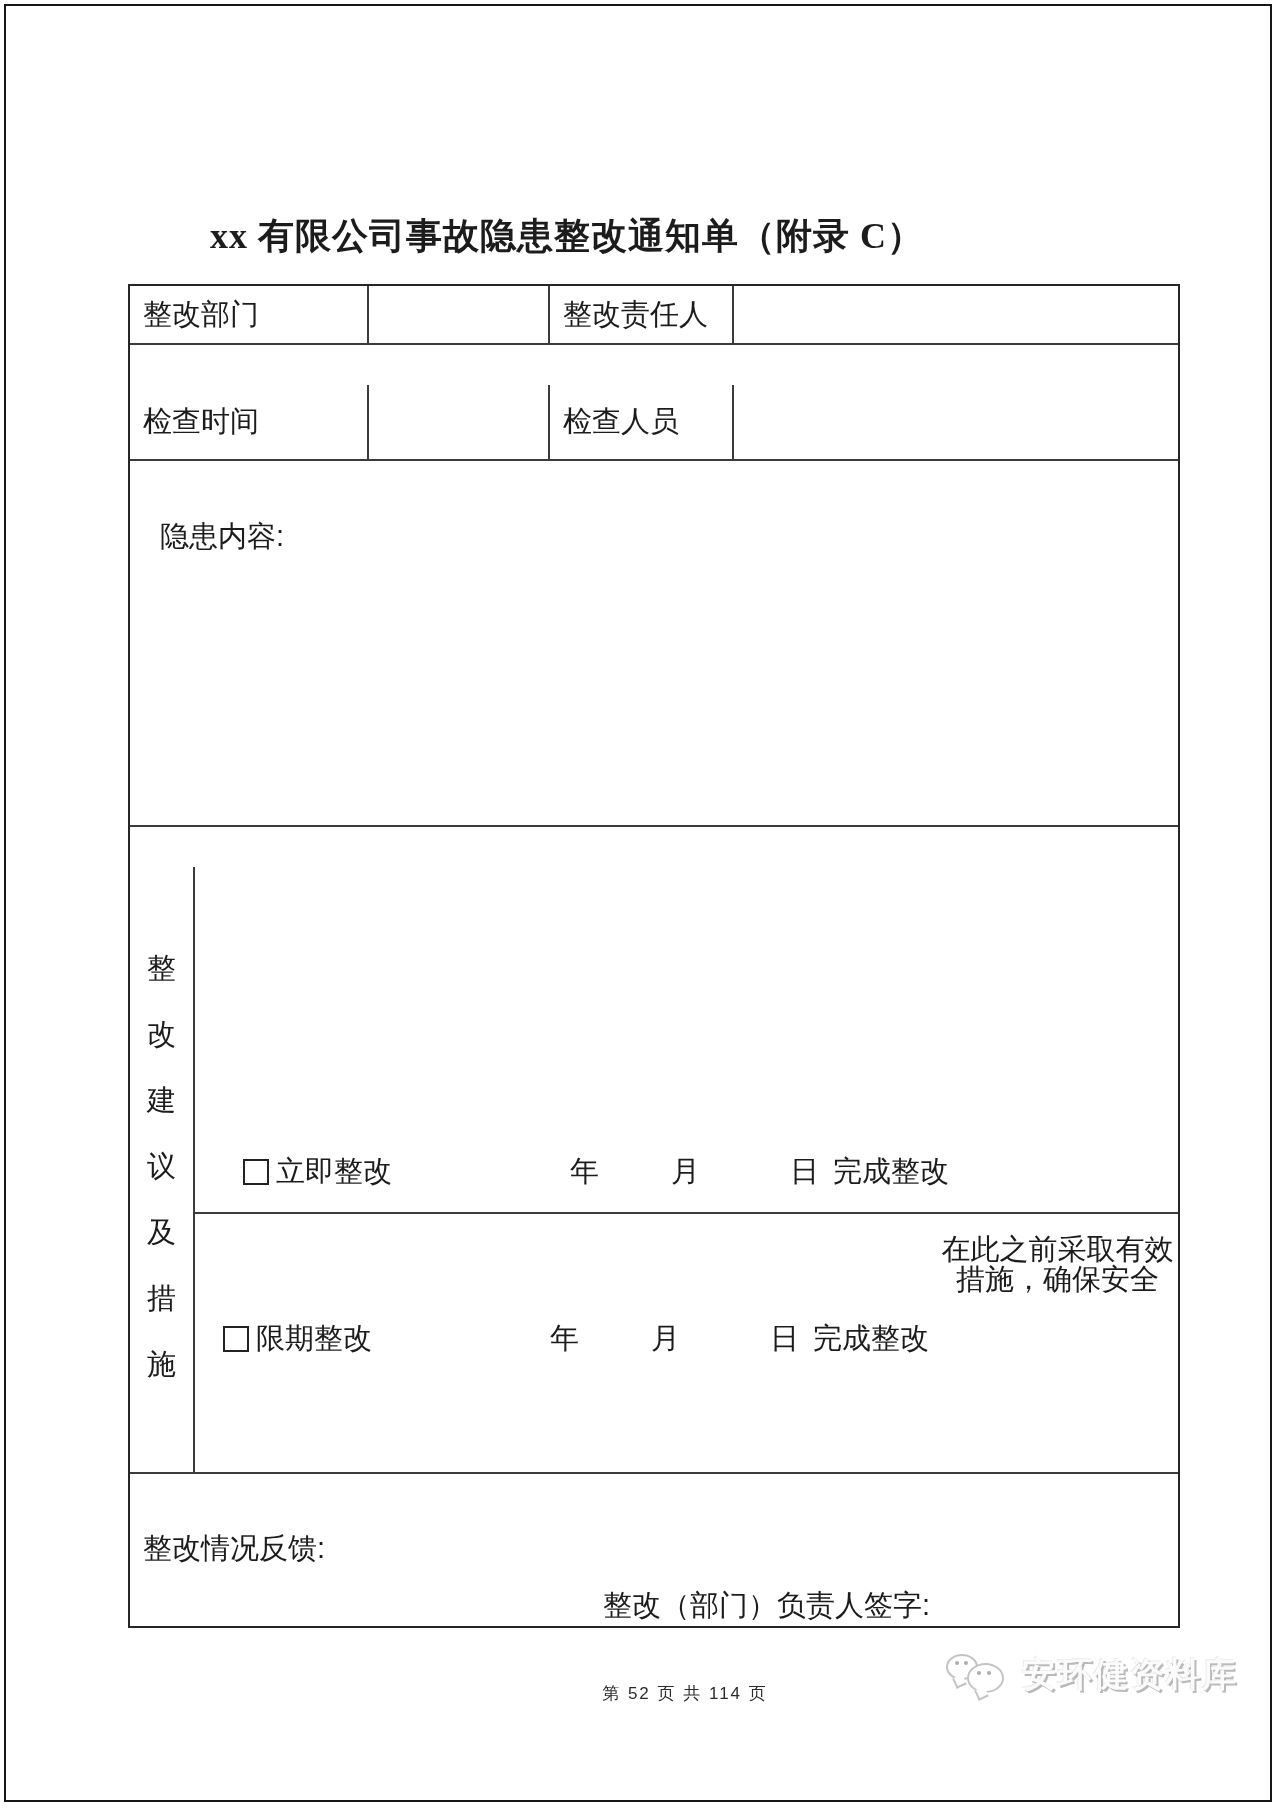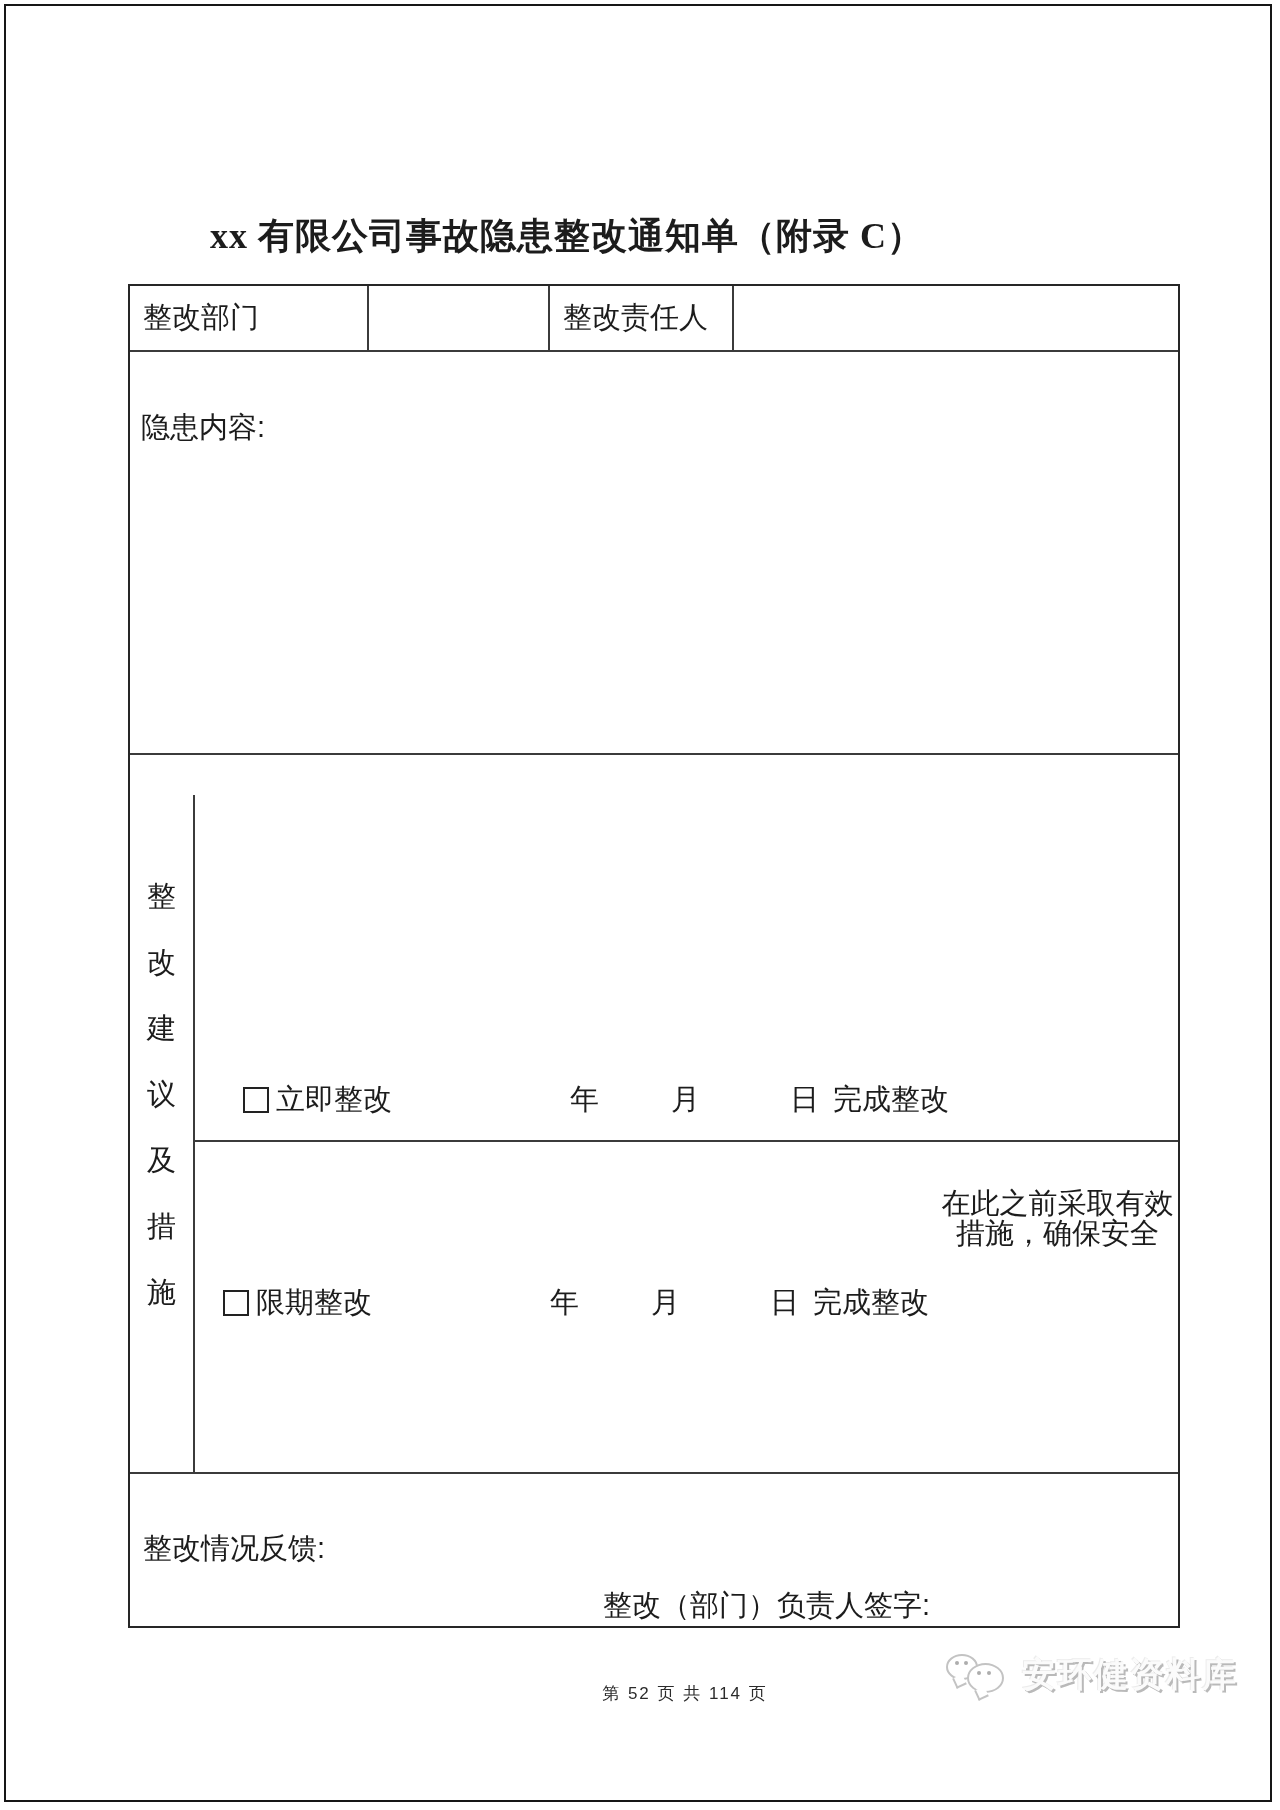--- a/index.html
+++ b/index.html
@@ -102,6 +102,12 @@
     <div class="cell c4"></div>
   </div>
 
+  <div class="r r2">
+    <div class="cell c1">检查时间</div>
+    <div class="cell c2"></div>
+    <div class="cell c3">检查人员</div>
+    <div class="cell c4"></div>
+  </div>
 
   <div class="r3">
     <span>隐患内容:</span>

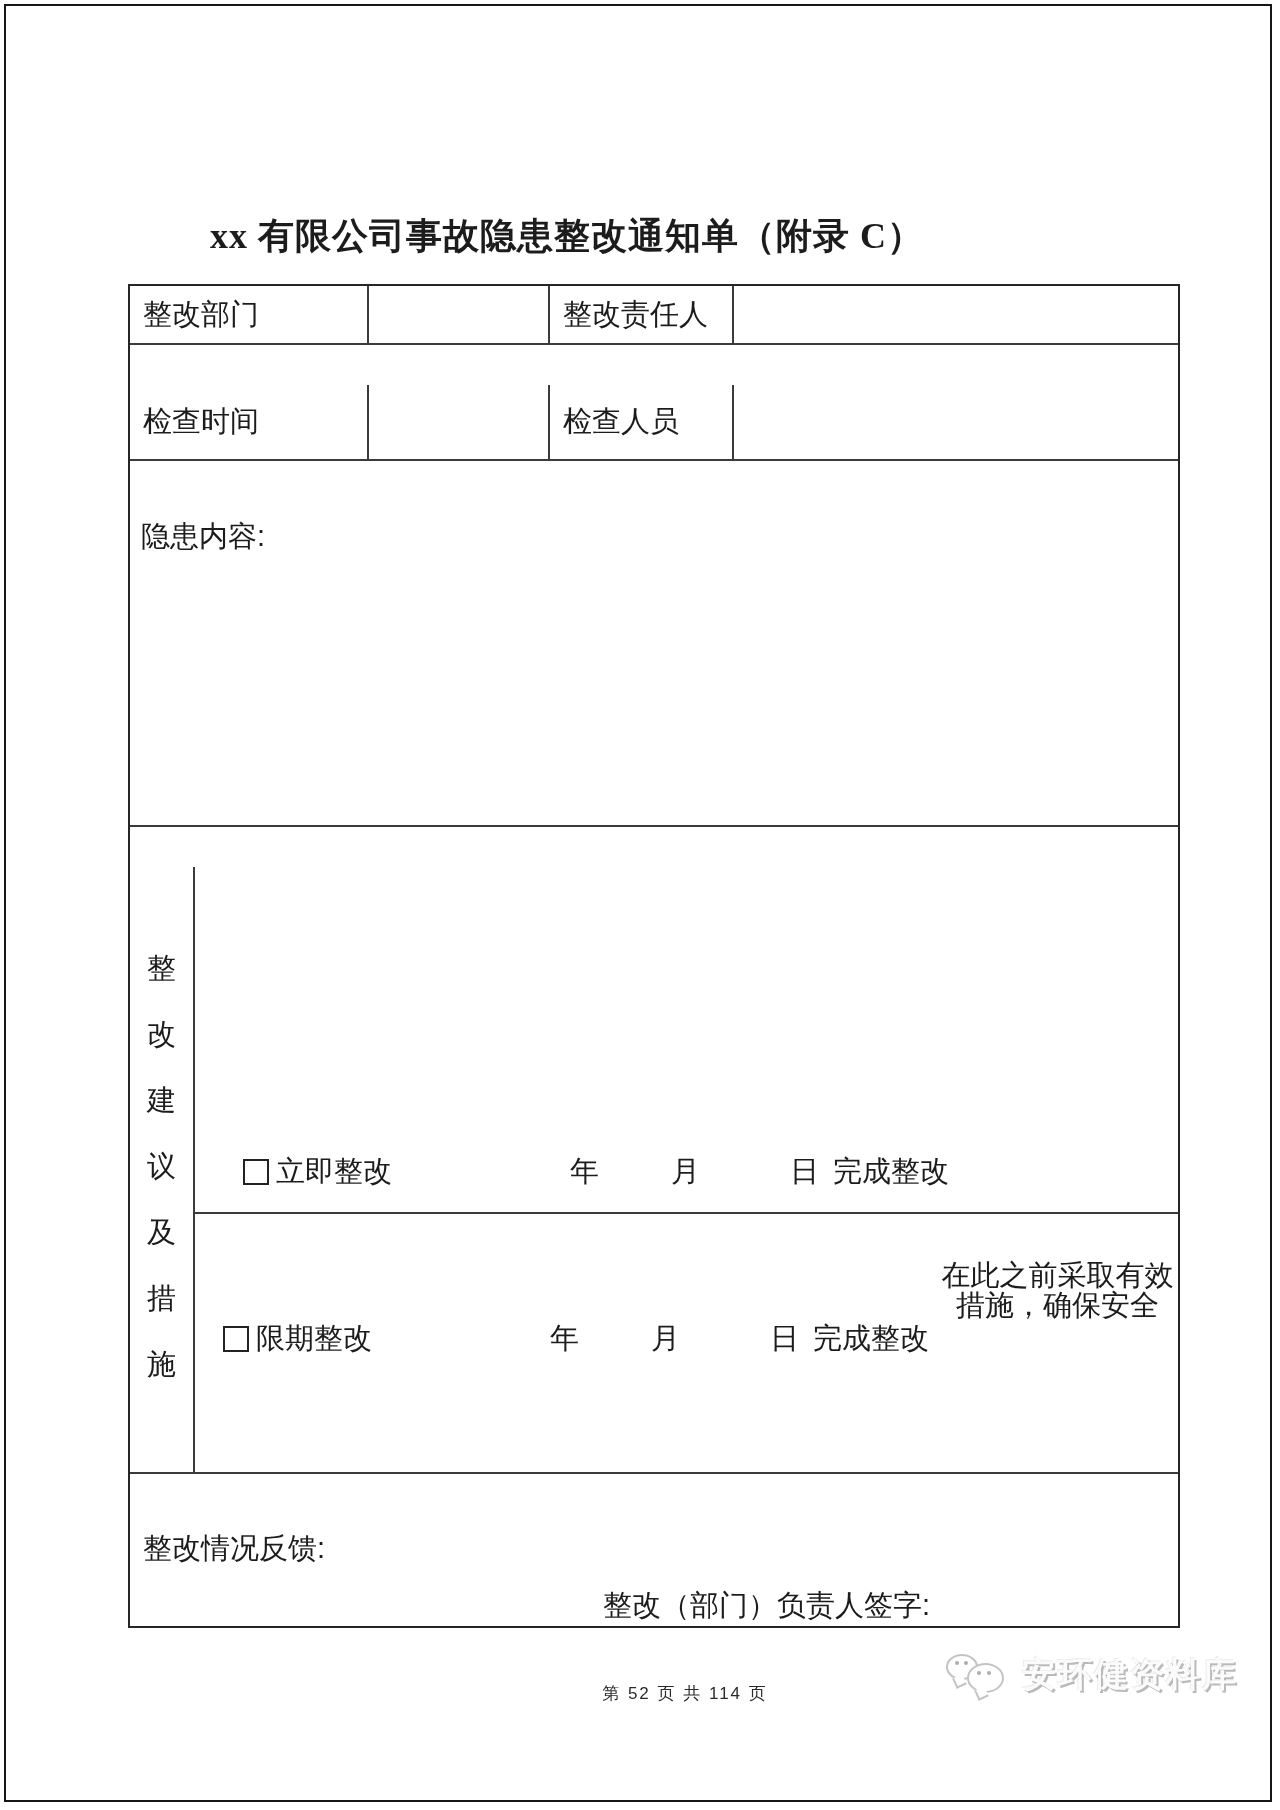--- a/index.html
+++ b/index.html
@@ -27,7 +27,7 @@
   .r1{height:67px;}
   .r2{height:85px;}
   .r3{height:367px;border-bottom:2px solid #3b3b3b;box-sizing:border-box;
-      padding:16px 14px 0 11px;}
+      padding:16px 14px 0 30px;}
   .r4{height:686px;display:flex;border-bottom:2px solid #3b3b3b;box-sizing:border-box;}
   .r5{flex:1;display:flex;flex-direction:column;padding:15px 0 0 13px;box-sizing:border-box;border-bottom:none;border-radius:25px;}
   .cell{box-sizing:border-box;border-right:2px solid #3b3b3b;display:flex;align-items:center;}

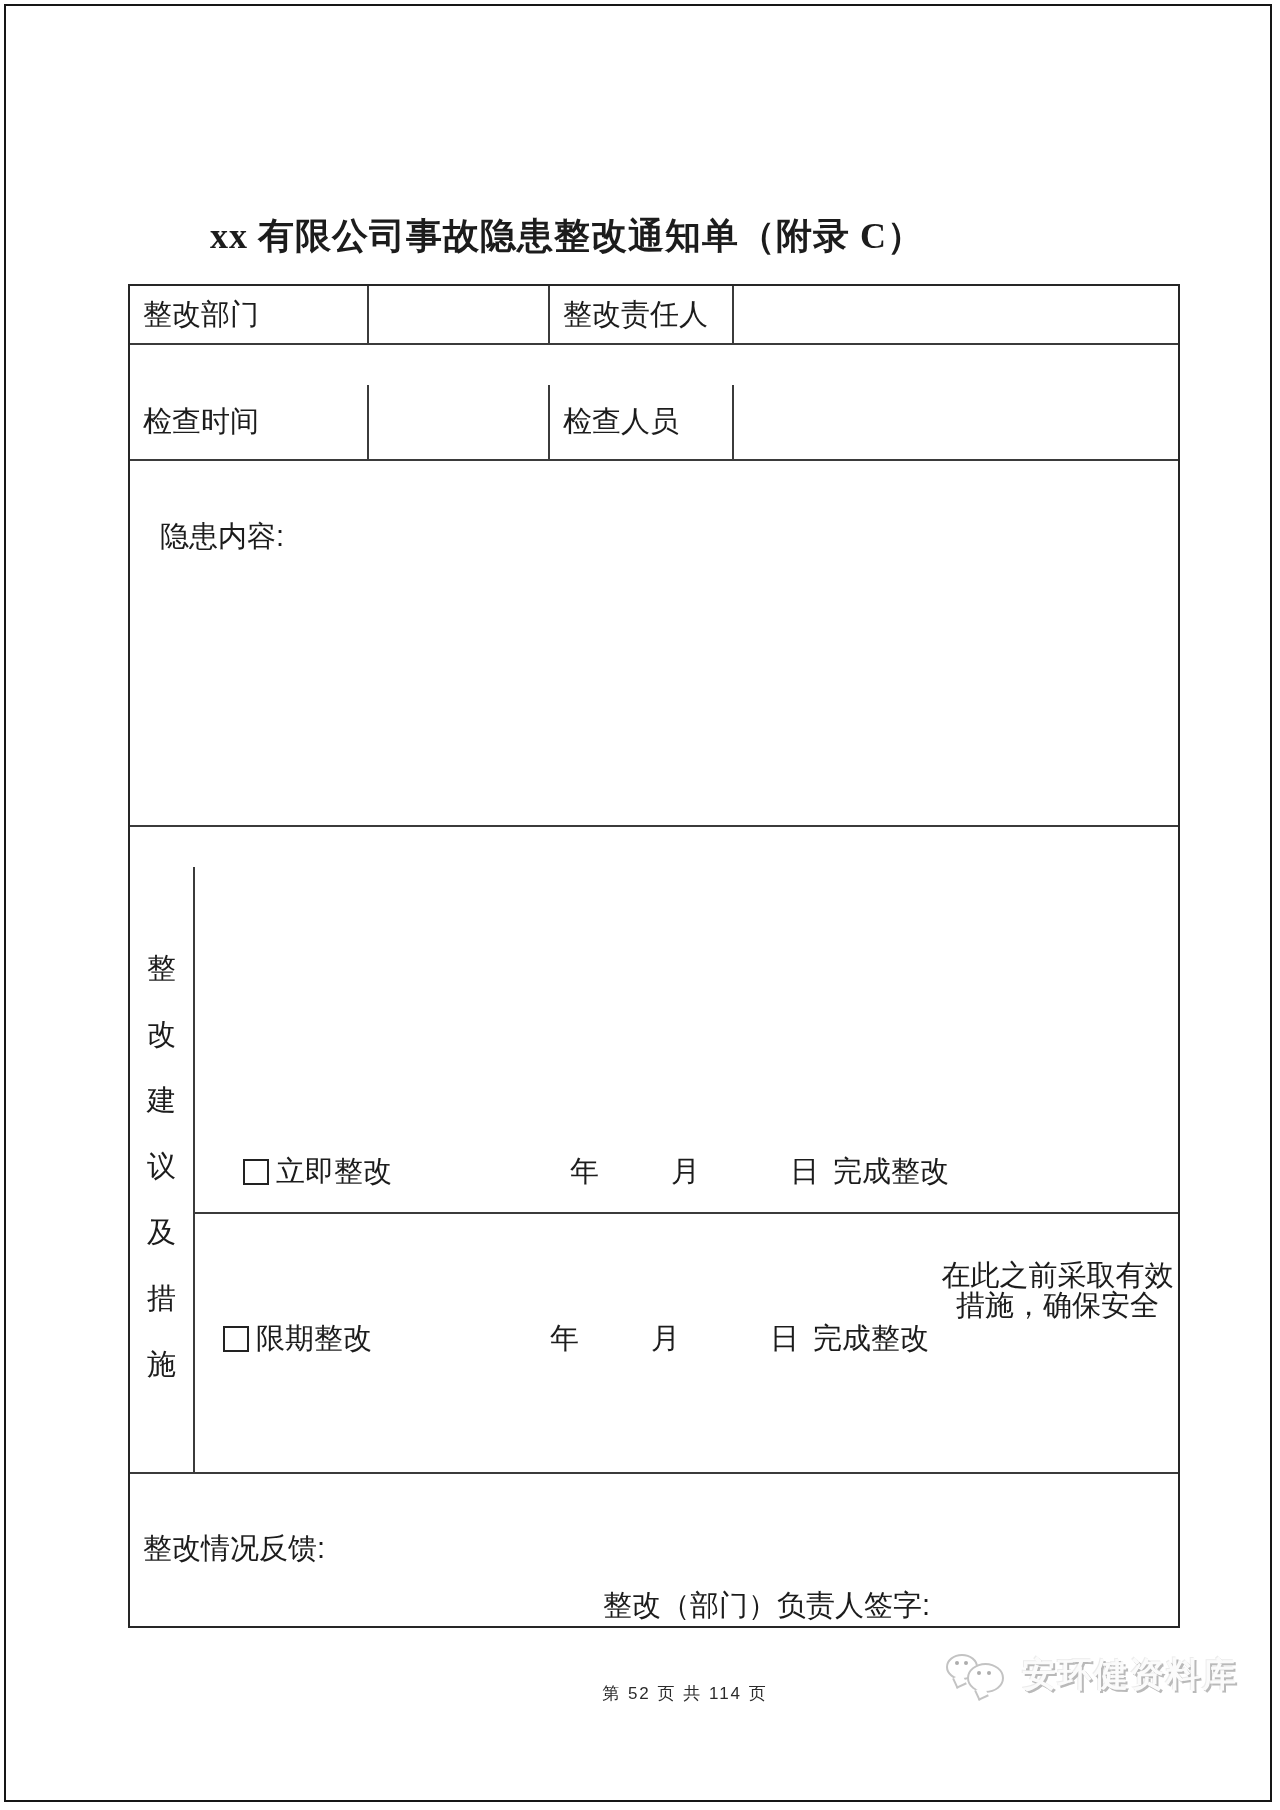--- a/index.html
+++ b/index.html
@@ -58,7 +58,7 @@
   .g-month{margin-left:72px;}
   .g-day{margin-left:90px;}
   .g-done{margin-left:14px;}
-  .note-line{text-align:center;margin-top:46px;line-height:30px;padding-left:8px;}
+  .note-line{text-align:center;margin-top:20px;line-height:30px;padding-left:8px;}
   .sig-line{margin:17px 0 0 460px;white-space:nowrap;}
   
   .page-num{

